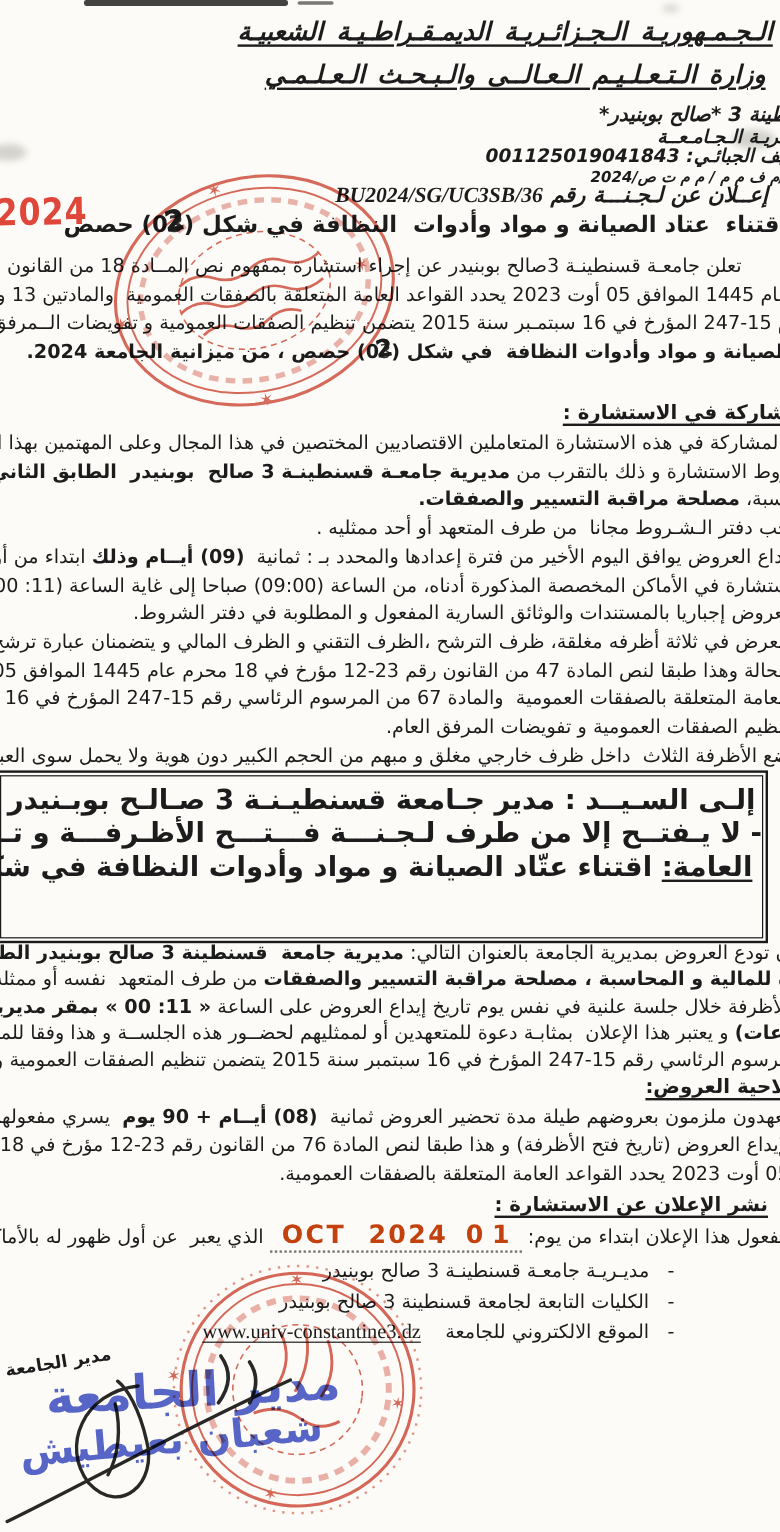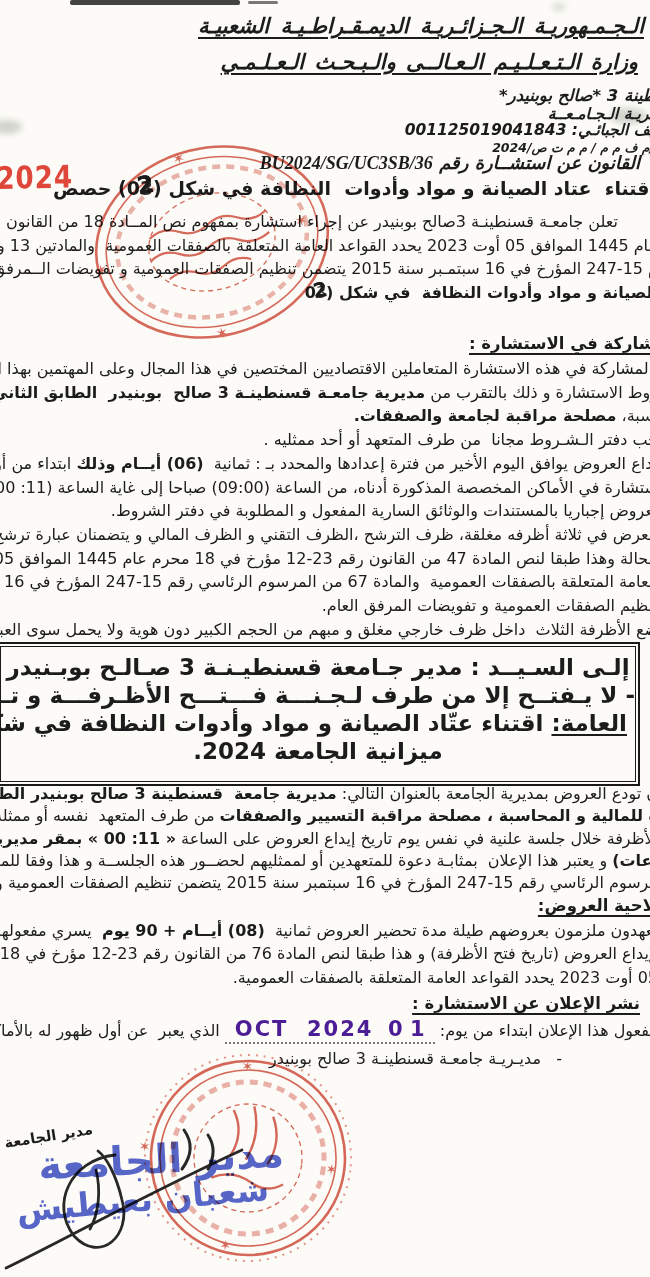--- a/index.html
+++ b/index.html
@@ -95,7 +95,7 @@
   <div class="abs" id="year-stamp">2024</div>
 
   <div class="abs" id="title-block">
-      <div class="ln t1"><span>القانون عن استشــارة رقم </span><span class="lat">BU2024/SG/UC3SB/36</span></div>
+      <div class="ln t1"><span>إعــلان عن لـجـنـــة رقم </span><span class="lat">BU2024/SG/UC3SB/36</span></div>
       <div class="ln t2"><b>اقتناء  عتاد الصيانة و مواد وأدوات  النظافة في شكل (0</b><span class="fix"><span class="orig">3</span><span class="hand">2</span></span><b>) حصص</b></div>
     </div>
 

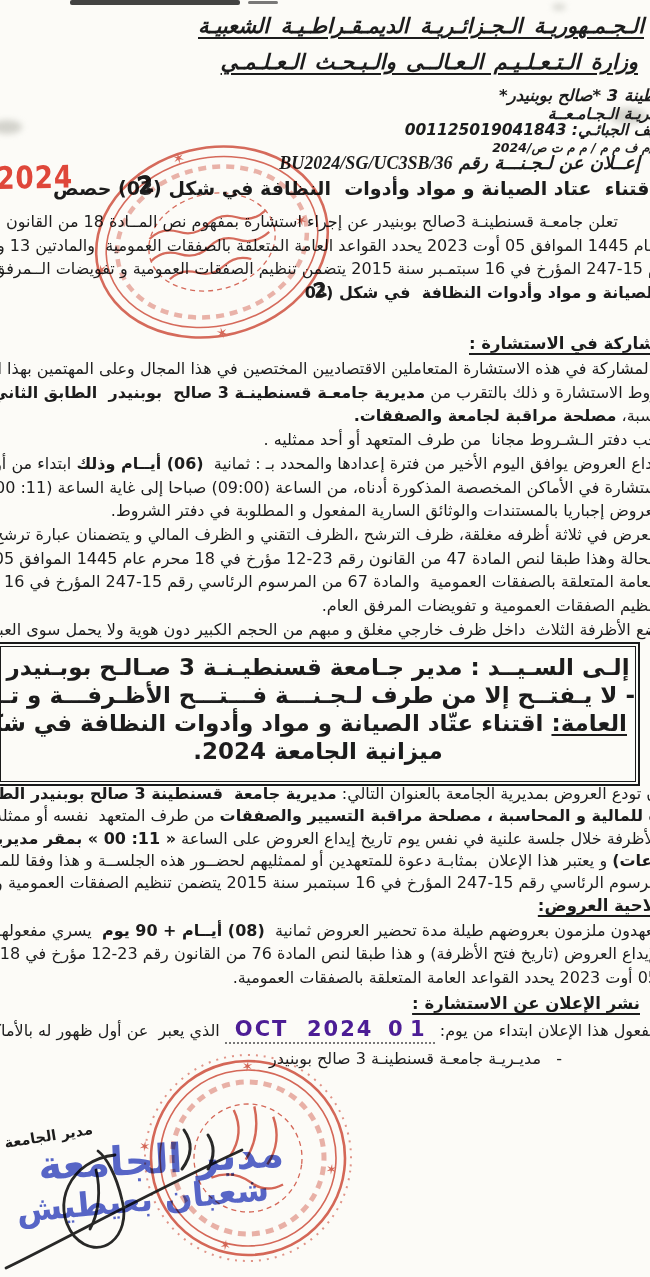--- a/index.html
+++ b/index.html
@@ -103,7 +103,7 @@
       <div class="ln indent"><span>تعلن جامعـة قسنطينـة 3صالح بوبنيدر عن إجراء استشارة بمفهوم نص المــادة 18 من القانون رقم 23</span></div>
       <div class="ln"><span>عام 1445 الموافق 05 أوت 2023 يحدد القواعد العامة المتعلقة بالصفقات العمومية  والمادتين 13 و 4</span></div>
       <div class="ln"><span>م 15-247 المؤرخ في 16 سبتمـبر سنة 2015 يتضمن تنظيم الصفقات العمومية و تفويضات الــمرفق</span></div>
-      <div class="ln"><b>الصيانة و مواد وأدوات النظافة  في شكل (0</b><span class="fix"><span class="orig">3</span><span class="hand">2</span></span></div>
+      <div class="ln"><b>الصيانة و مواد وأدوات النظافة  في شكل (0</b><span class="fix"><span class="orig">3</span><span class="hand">2</span></span><b>) حصص ، من ميزانية الجامعة 2024.</b></div>
     </div>
 
   <div class="abs h-sec" id="h-participation">شاركة في الاستشارة :</div>

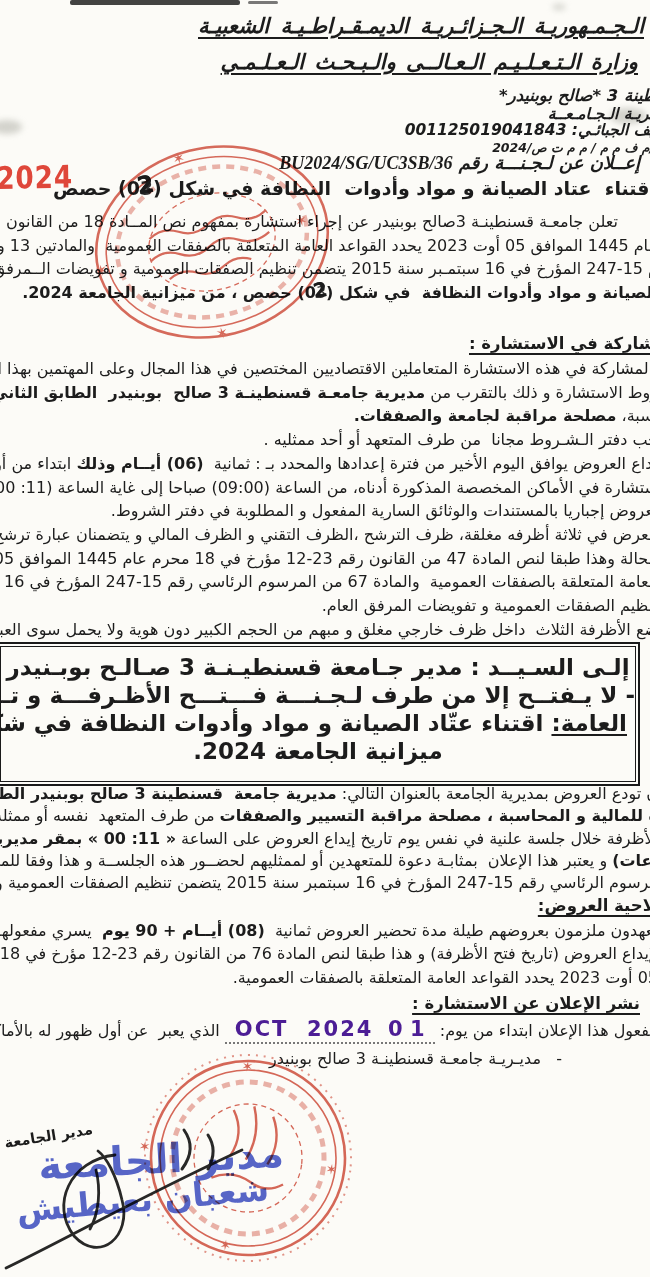--- a/index.html
+++ b/index.html
@@ -110,7 +110,7 @@
   <div class="abs para" id="sec1">
       <div class="ln"><span>بالمشاركة في هذه الاستشارة المتعاملين الاقتصاديين المختصين في هذا المجال وعلى المهتمين بهذا الإعلا</span></div>
       <div class="ln"><span>روط الاستشارة و ذلك بالتقرب من </span><b>مديرية جامعـة قسنطينـة 3 صالح  بوبنيدر  الطابق الثاني ، المديرية</b></div>
-      <div class="ln"><span>اسبة، </span><b>مصلحة مراقبة لجامعة والصفقات.</b></div>
+      <div class="ln"><span>اسبة، </span><b>مصلحة مراقبة التسيير والصفقات.</b></div>
       <div class="ln"><span>حب دفتر الـشـروط مجانا  من طرف المتعهد أو أحد ممثليه .</span></div>
       <div class="ln"><span>يداع العروض يوافق اليوم الأخير من فترة إعدادها والمحدد بـ : ثمانية  </span><b>(06) أيــام وذلك</b><span> ابتداء من أول نـش</span></div>
       <div class="ln"><span>ستشارة في الأماكن المخصصة المذكورة أدناه، من الساعة (09:00) صباحا إلى غاية الساعة (11: 00) كأ</span></div>

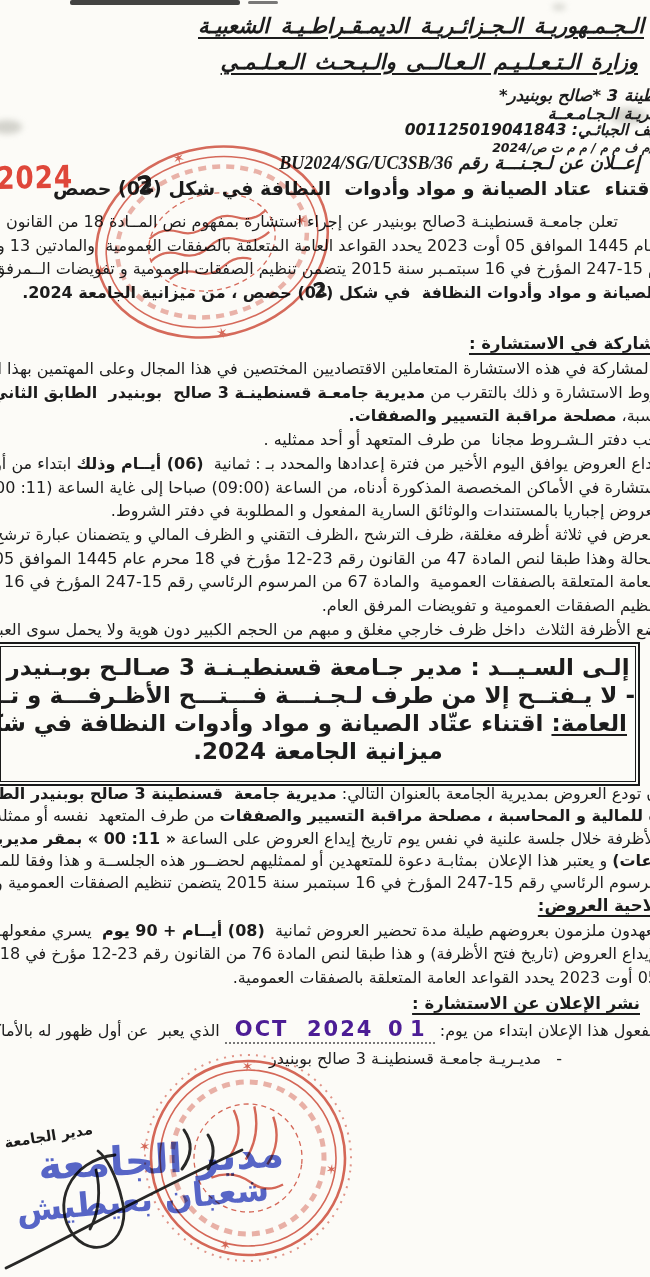--- a/index.html
+++ b/index.html
@@ -112,7 +112,7 @@
       <div class="ln"><span>روط الاستشارة و ذلك بالتقرب من </span><b>مديرية جامعـة قسنطينـة 3 صالح  بوبنيدر  الطابق الثاني ، المديرية</b></div>
       <div class="ln"><span>اسبة، </span><b>مصلحة مراقبة التسيير والصفقات.</b></div>
       <div class="ln"><span>حب دفتر الـشـروط مجانا  من طرف المتعهد أو أحد ممثليه .</span></div>
-      <div class="ln"><span>يداع العروض يوافق اليوم الأخير من فترة إعدادها والمحدد بـ : ثمانية  </span><b>(06) أيــام وذلك</b><span> ابتداء من أول نـش</span></div>
+      <div class="ln"><span>يداع العروض يوافق اليوم الأخير من فترة إعدادها والمحدد بـ : ثمانية  </span><b>(09) أيــام وذلك</b><span> ابتداء من أول نـش</span></div>
       <div class="ln"><span>ستشارة في الأماكن المخصصة المذكورة أدناه، من الساعة (09:00) صباحا إلى غاية الساعة (11: 00) كأ</span></div>
       <div class="ln"><span>لعروض إجباريا بالمستندات والوثائق السارية المفعول و المطلوبة في دفتر الشروط.</span></div>
       <div class="ln"><span>العرض في ثلاثة أظرفه مغلقة، ظرف الترشح ،الظرف التقني و الظرف المالي و يتضمنان عبارة ترشح</span></div>

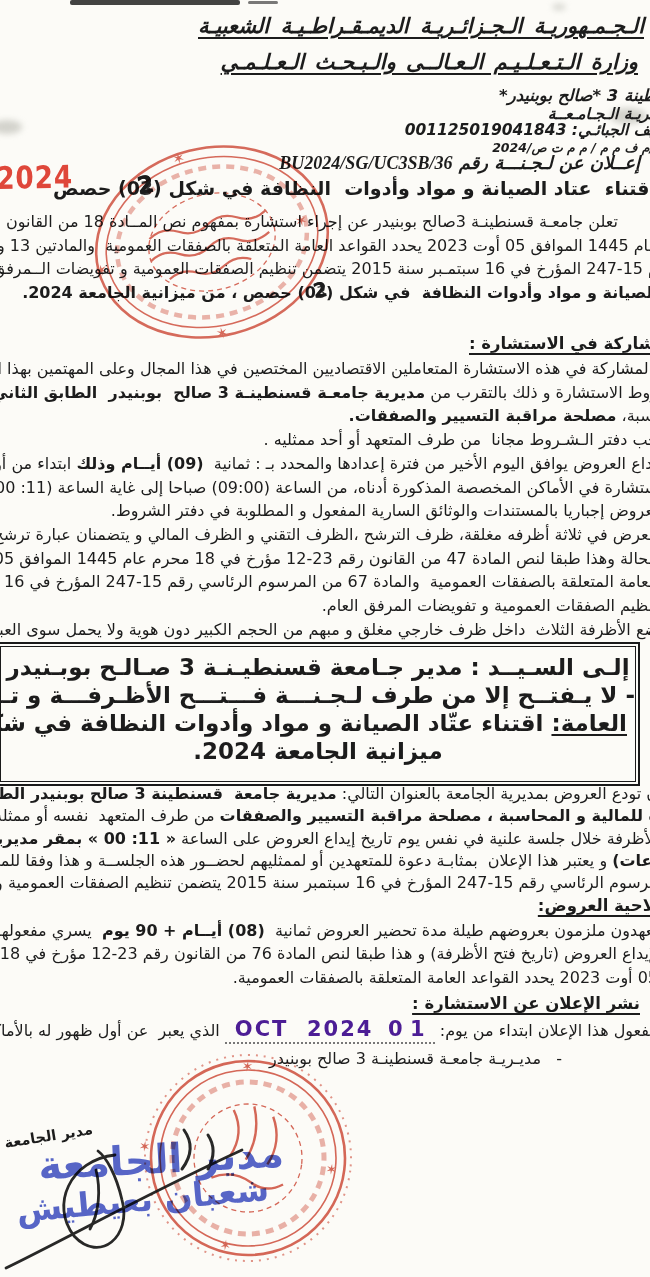--- a/index.html
+++ b/index.html
@@ -127,7 +127,6 @@
         <div class="ln"><b>إلـى السـيــد : مدير جـامعة قسنطيـنـة 3 صـالـح بوبـنيدر</b></div>
         <div class="ln"><b>- لا يـفتــح إلا من طرف لـجـنـــة فـــتـــح الأظـرفـــة و تـقـيـيــم العـــروض -</b></div>
         <div class="ln r"><b class="u">العامة:</b><b> اقتناء عتّاد الصيانة و مواد وأدوات النظافة في شكل (6</b><span class="fix"><span class="orig">3</span><span class="hand">2</span></span><b>) حصص</b></div>
-        <div class="ln"><b>ميزانية الجامعة 2024.</b></div>
       </div>
   </div>
 

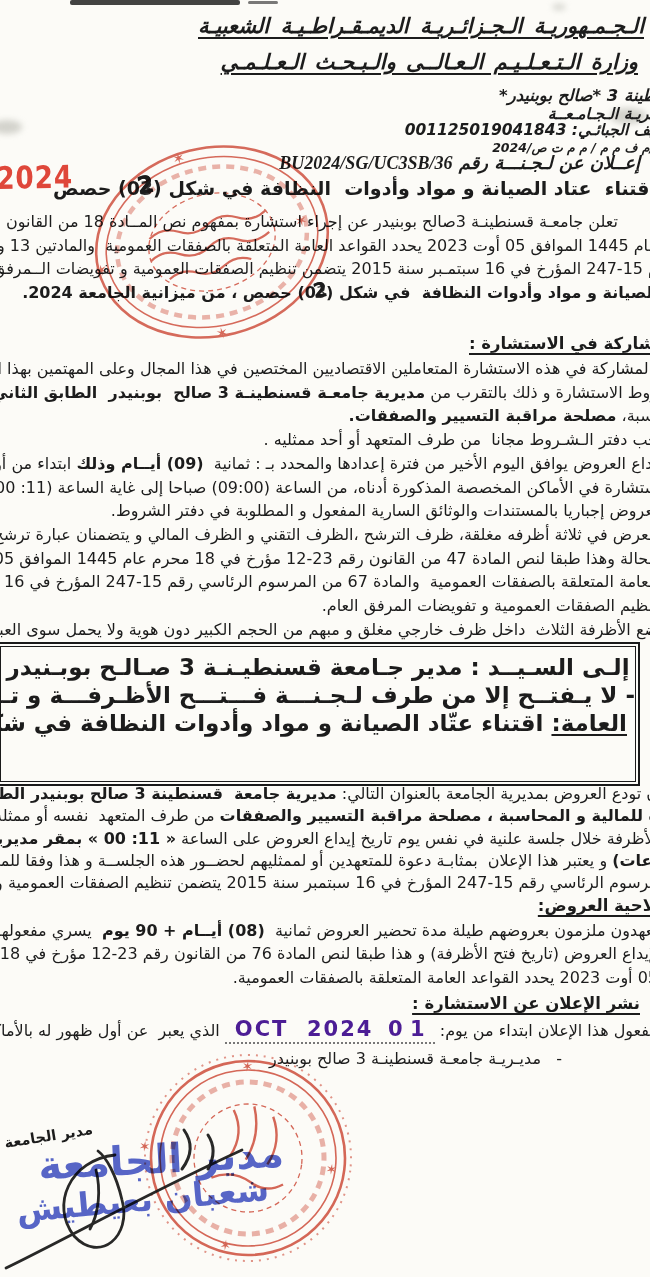--- a/index.html
+++ b/index.html
@@ -43,7 +43,7 @@
   #bullets{top:1046px;right:0;width:548px;font-size:16px;line-height:25.5px;}
   #bullets .ln{padding-right:88px;}
 
-  .datestamp{color:#4c1d95;font-weight:bold;font-size:21px;letter-spacing:2px;
+  .datestamp{color:#c2410c;font-weight:bold;font-size:21px;letter-spacing:2px;
     border-bottom:2px dotted #777;padding:0 10px 1px;display:inline;}
   .url{font-family:"Liberation Serif",serif;text-decoration:underline;font-size:17px;}
 

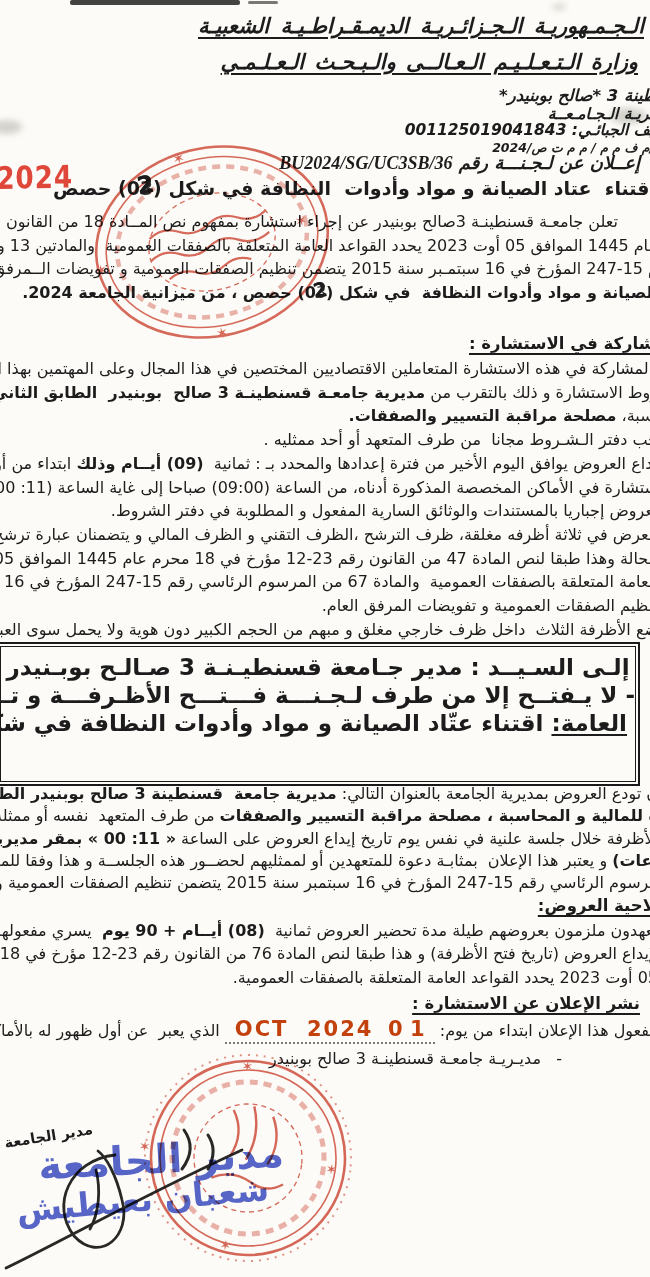--- a/index.html
+++ b/index.html
@@ -151,6 +151,7 @@
     </div>
   <div class="abs" id="bullets">
       <div class="ln"><span>-   مديـريـة جامعـة قسنطينـة 3 صالح بوبنيدر</span></div>
+      <div class="ln"><span>-   الكليات التابعة لجامعة قسنطينة 3 صالح بوبنيدر</span></div>
     </div>
 
   <div class="abs" id="sig-label">مدير الجامعة</div>

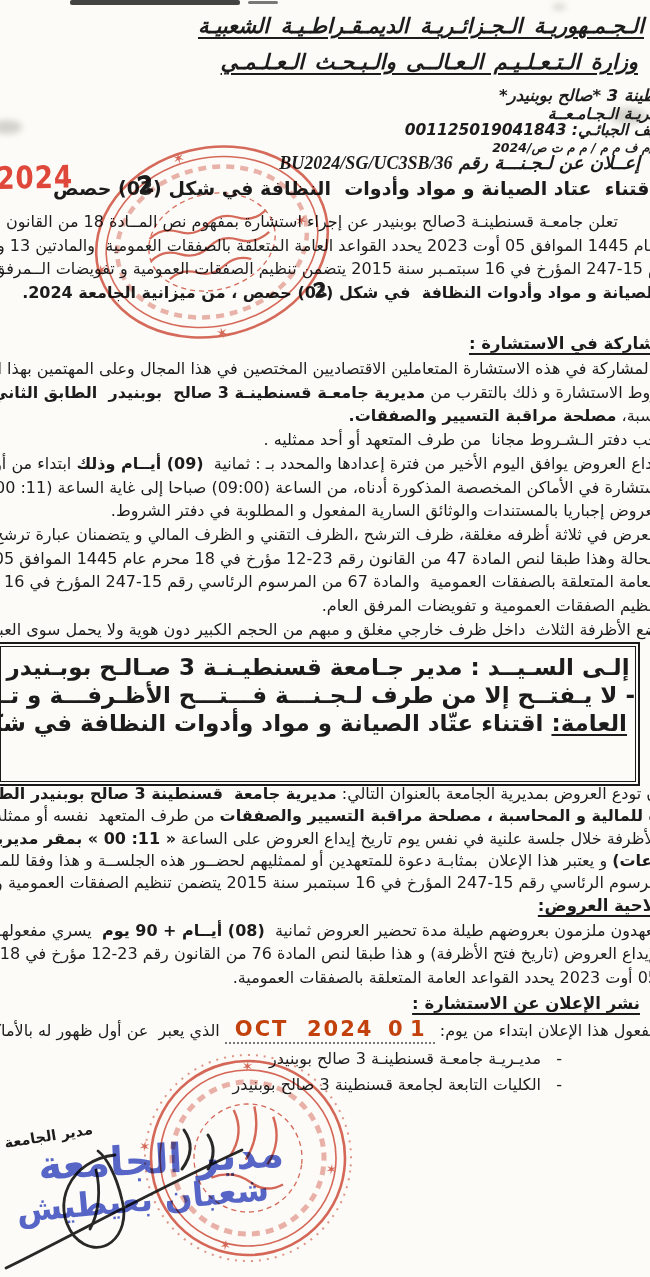--- a/index.html
+++ b/index.html
@@ -152,6 +152,7 @@
   <div class="abs" id="bullets">
       <div class="ln"><span>-   مديـريـة جامعـة قسنطينـة 3 صالح بوبنيدر</span></div>
       <div class="ln"><span>-   الكليات التابعة لجامعة قسنطينة 3 صالح بوبنيدر</span></div>
+      <div class="ln"><span>-   الموقع الالكتروني للجامعة    </span><span class="url u">www.univ-constantine3.dz</span></div>
     </div>
 
   <div class="abs" id="sig-label">مدير الجامعة</div>

